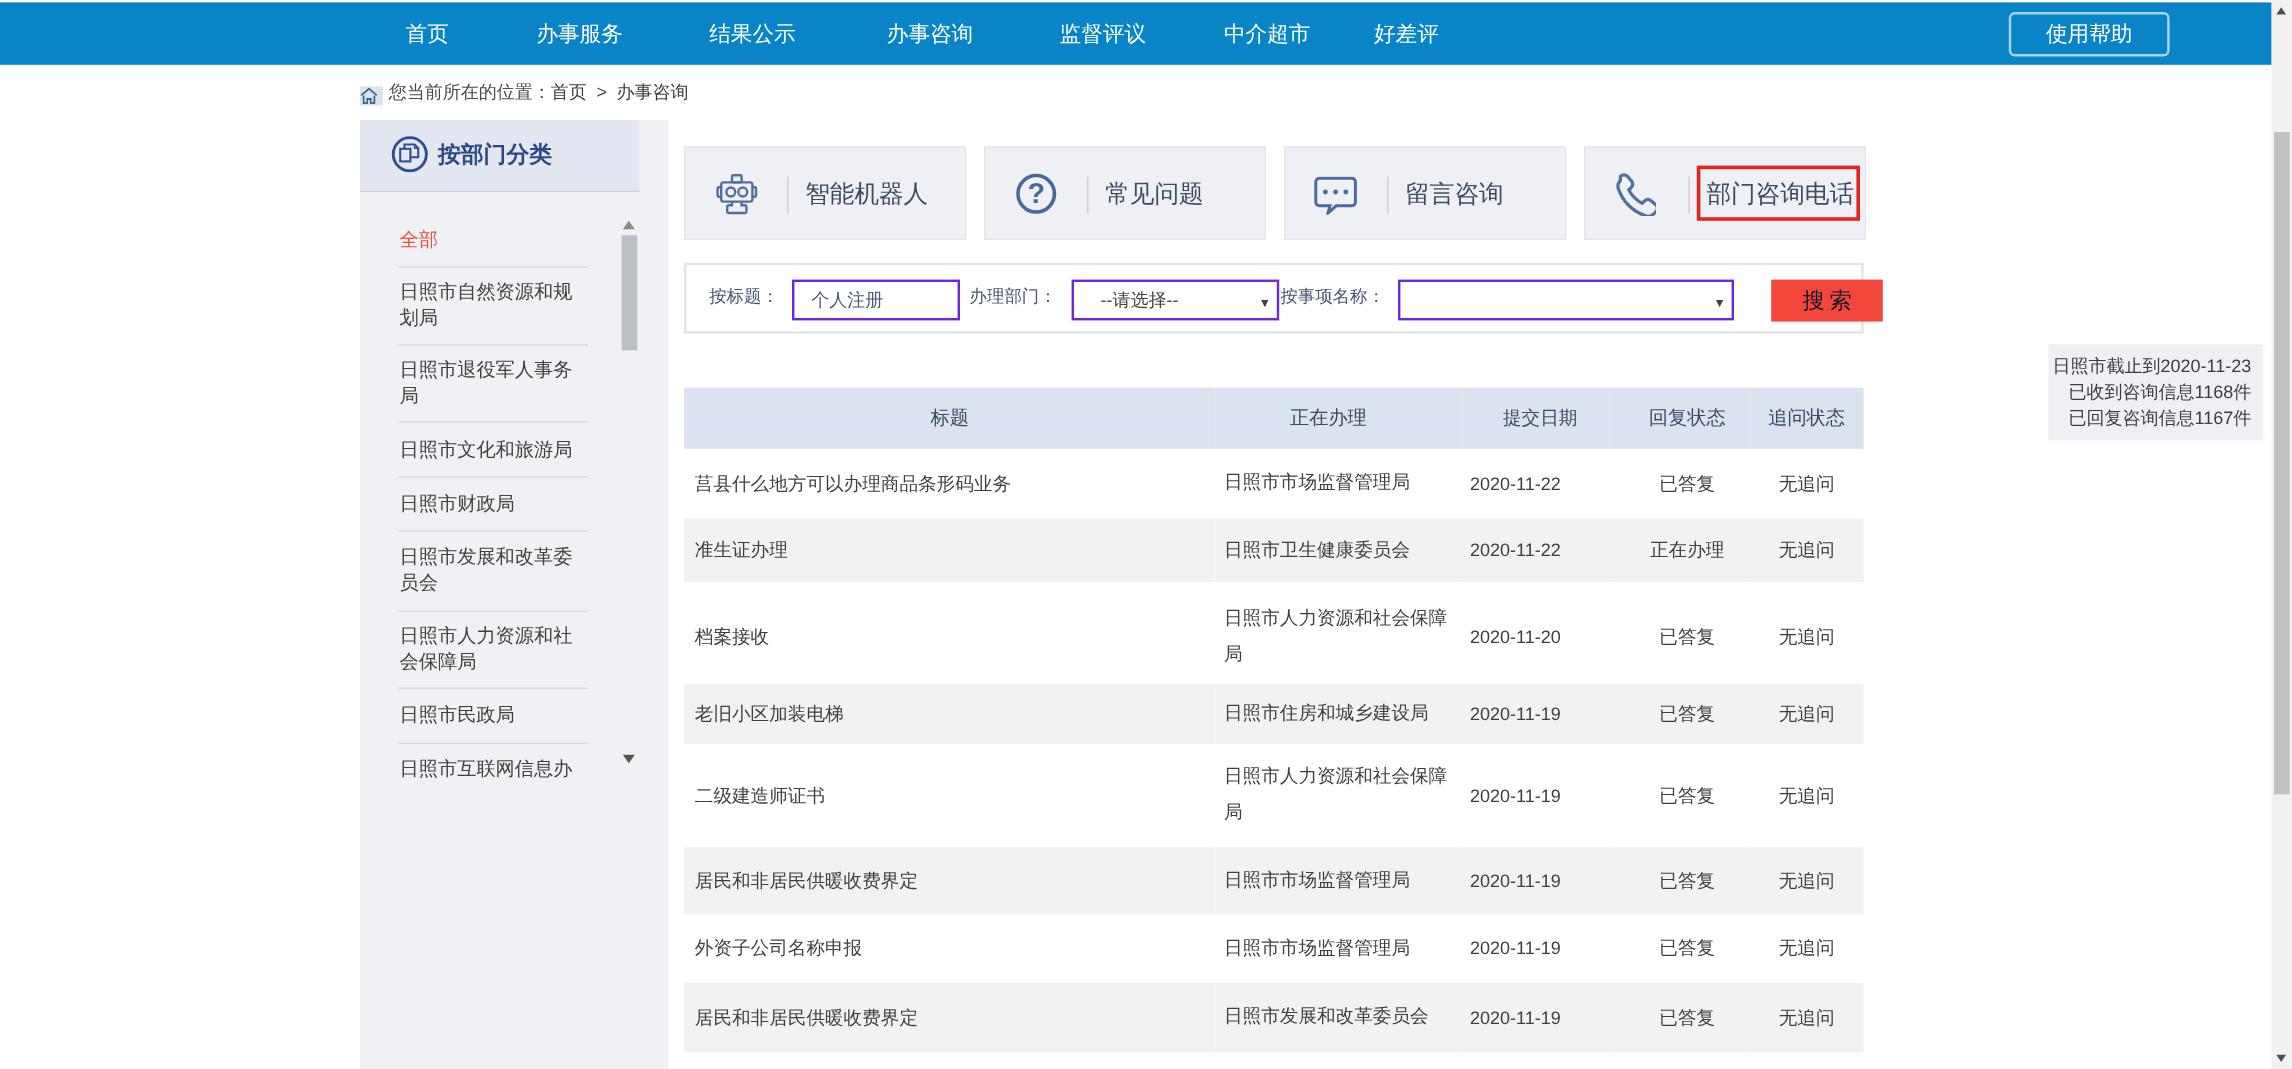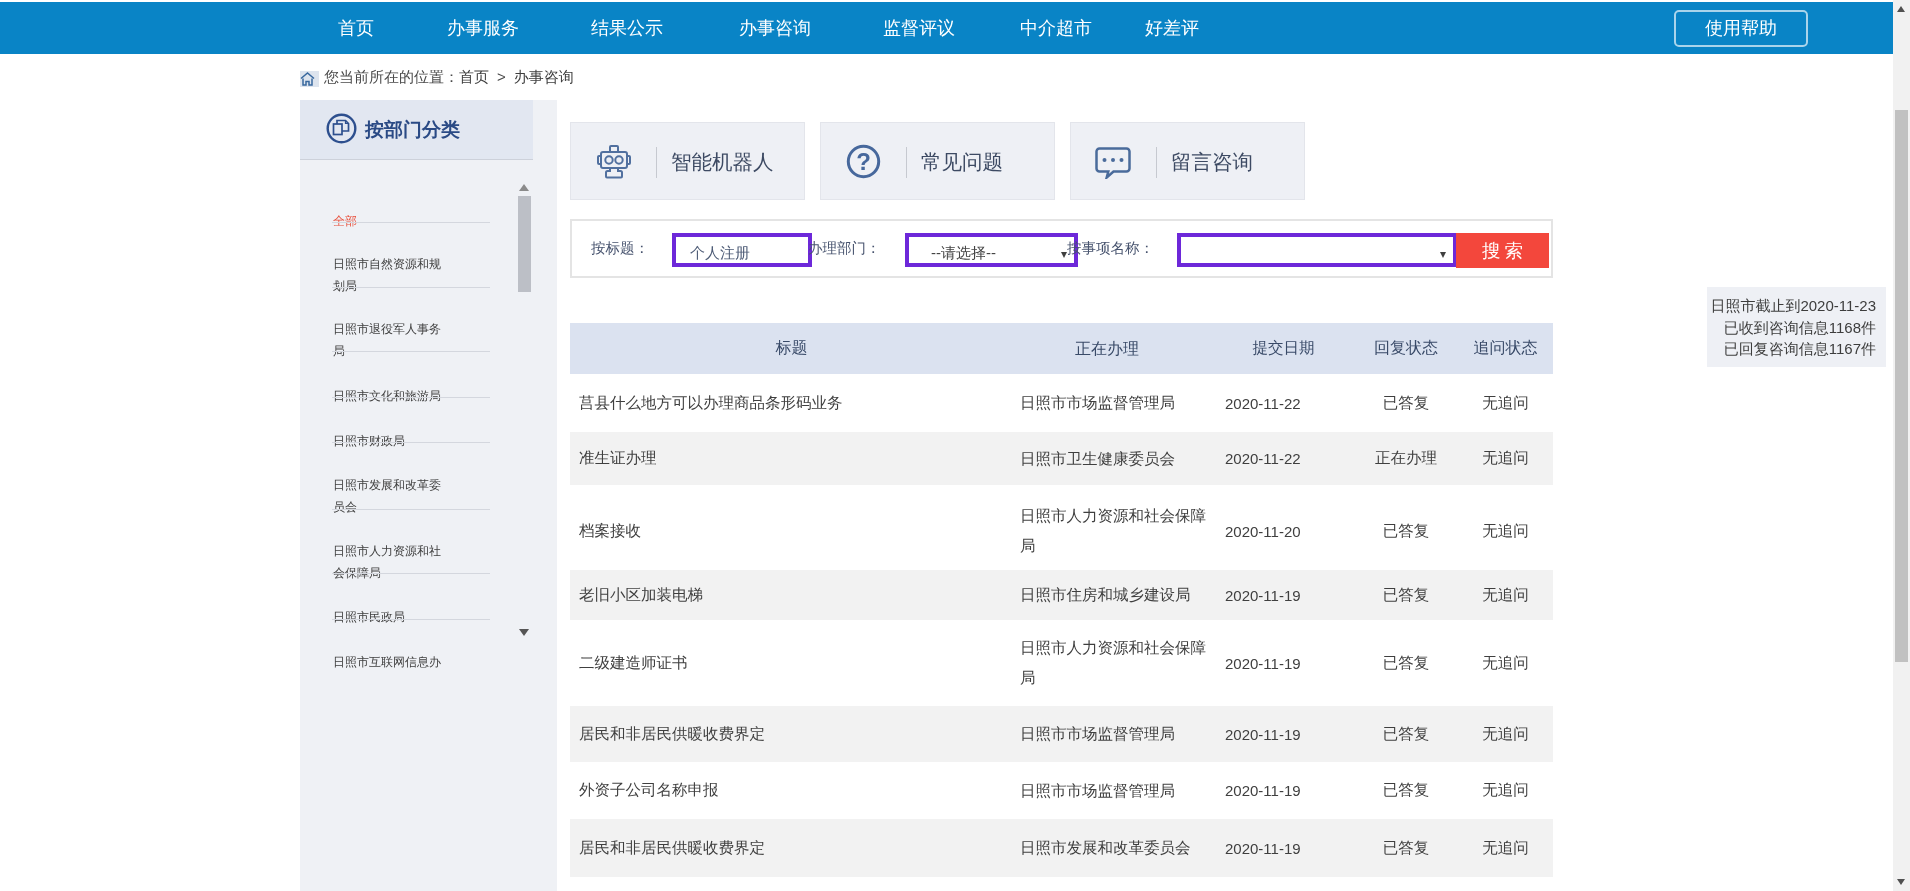--- a/index.html
+++ b/index.html
@@ -166,6 +166,14 @@
     <div class="sep"></div>
     <div class="txt">留言咨询</div>
   </div>
+  <div class="card" style="left:1320px">
+    <svg style="left:22px; top:20px;" width="37" height="37" viewBox="0 0 33 33">
+      <path d="M6.5 3.5 c1.5 -1.5 4 -1.5 5.3 0 l3 3.6 c1.2 1.5 1 3.5 -0.4 4.9 l-1.6 1.6 c1 2.2 2.6 4.2 4.4 6 1.8 1.8 3.2 2.8 5.6 4 l1.6 -1.6 c1.4 -1.4 3.4 -1.6 4.9 -0.4 l3.6 3 c1.5 1.3 1.5 3.8 0 5.3 l-1.6 1.6 c-1.6 1.6 -4 2.2 -6.2 1.4 -4.6 -1.6 -8.8 -4.2 -12.3 -7.7 C9.3 21.7 6.7 17.5 5.1 12.9 4.3 10.7 4.9 8.3 6.5 6.7 z" fill="none" stroke="#51709f" stroke-width="2.4"></path>
+    </svg>
+    <div class="sep" style="left:86px"></div>
+    <div style="position:absolute; left:93px; top:15px; width:136px; height:46px; border:3px solid #e42320;"></div>
+    <div class="txt" style="left:101px; font-size:20.5px;">部门咨询电话</div>
+  </div>
 
   <div class="search">
     <span class="lb" style="left:19px">按标题：</span>

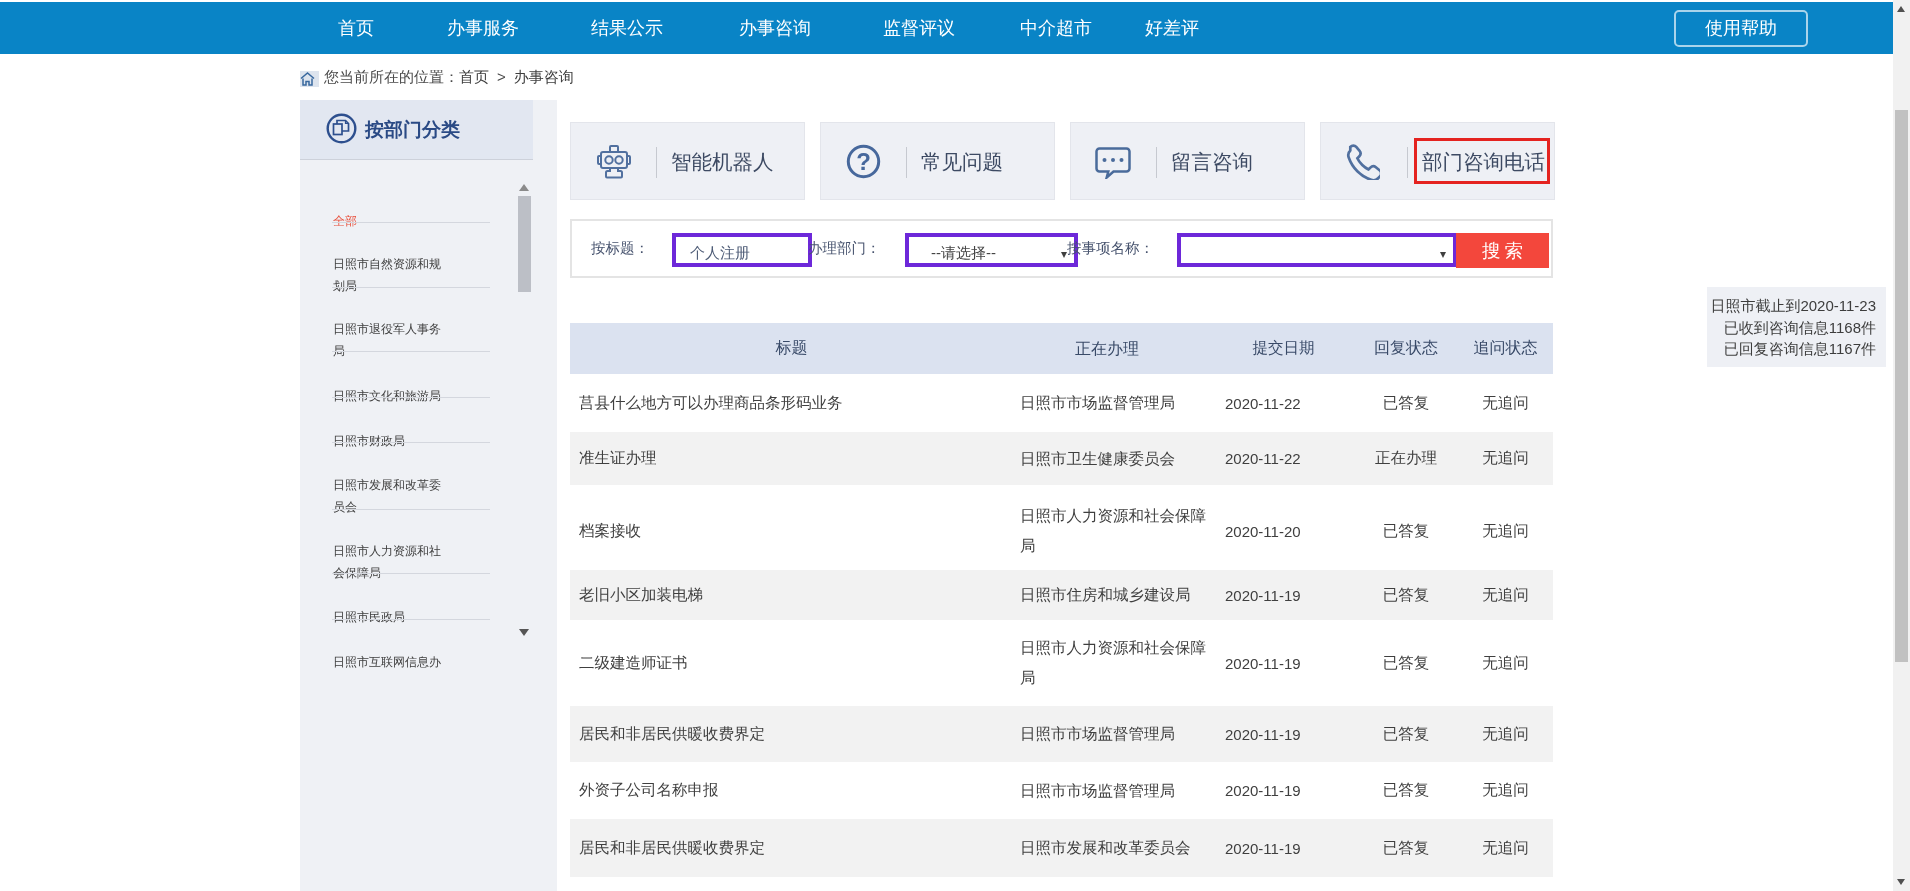--- a/index.html
+++ b/index.html
@@ -28,8 +28,8 @@
 .shead svg { position:absolute; }
 .shead .t { position:absolute; left:65px; top:0; line-height:60px; font-size:19px;
   color:#2a4a85; font-weight:bold; }
-.sitem { position:absolute; left:333px; width:170px; white-space:nowrap; font-size:12px; color:#404040;
-  line-height:22px;margin-top:20px; }
+.sitem { position:absolute; left:333px; width:170px; white-space:nowrap; font-size:16px; color:#404040;
+  line-height:22px; }
 .ssep { position:absolute; left:332px; width:158px; height:1px; background:#d4d7de; }
 .sthumb { position:absolute; left:518px; width:13px; background:#bcbfc6; }
 .sarr { position:absolute; width:0; height:0; }

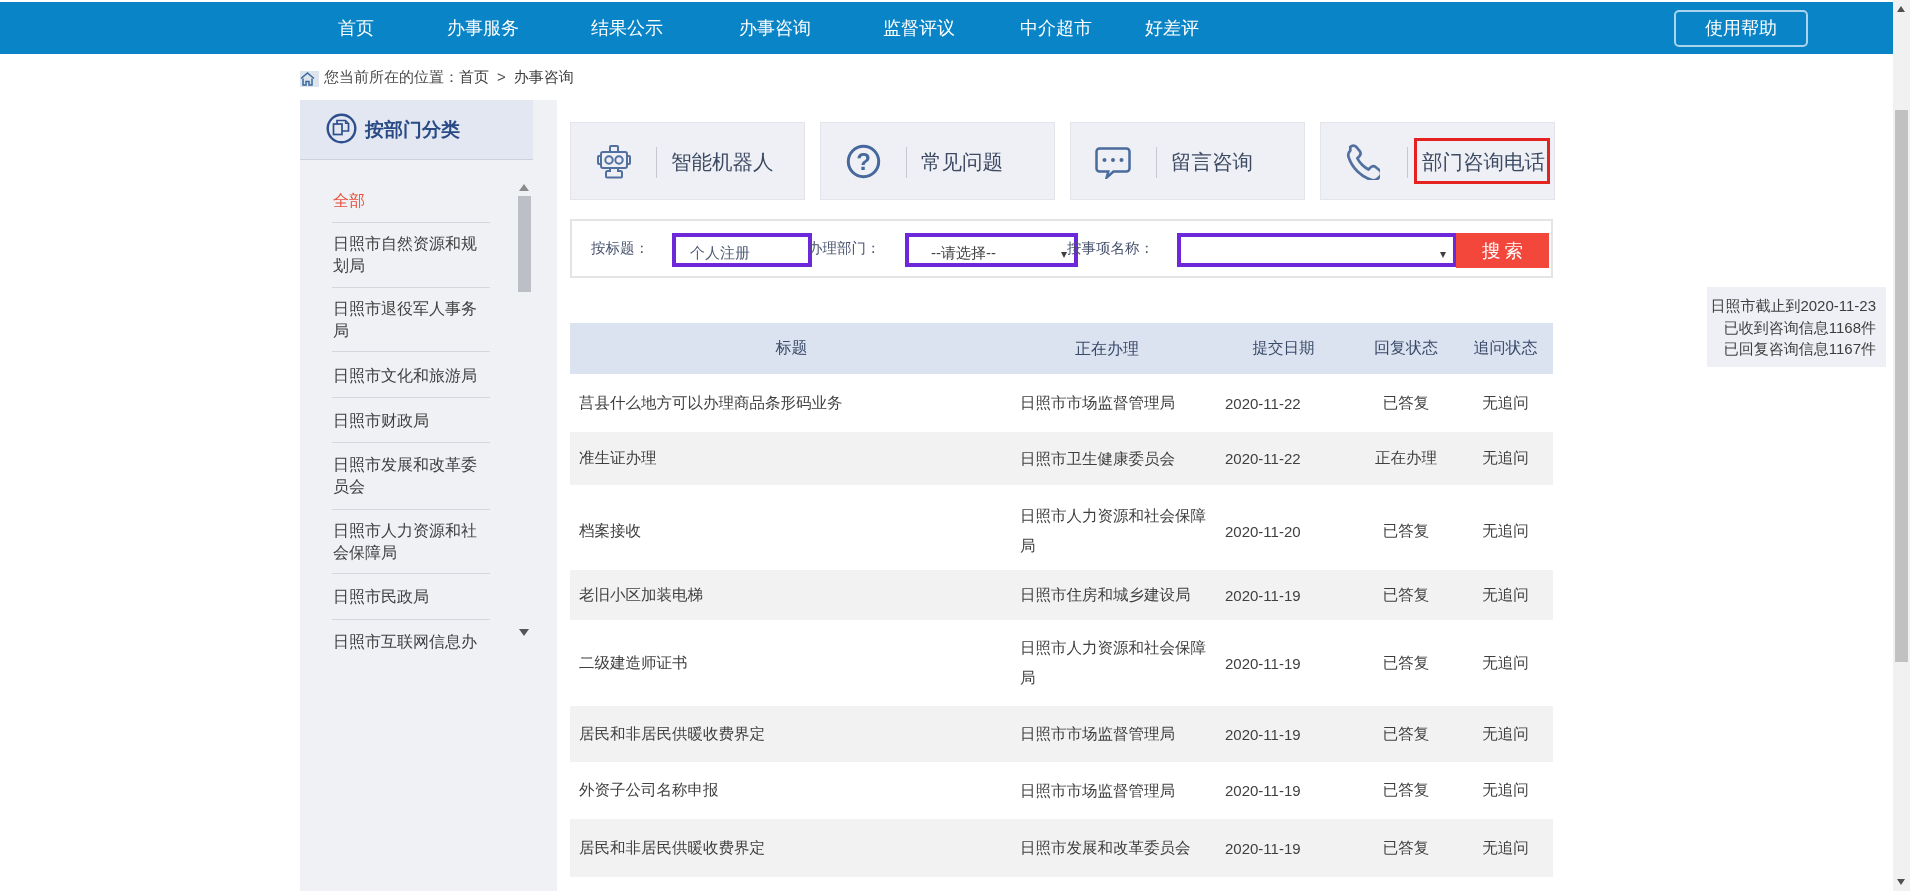--- a/index.html
+++ b/index.html
@@ -46,8 +46,8 @@
 .search { position:absolute; left:570px; top:219px; width:983px; height:59px;
   border:2px solid #e4e4e4; background:#fff; }
 .search .lb { position:absolute; top:0; height:55px; line-height:55px; font-size:14.5px; color:#47536e; }
-.inp { position:absolute; top:12px; height:34px; border:4px solid #6d28d9; background:#fff;
-  font-size:15px; color:#4c5a75;margin-left:12px; }
+.inp { position:absolute; top:12px; height:34px; border:2px solid #6d28d9; background:#fff;
+  font-size:15px; color:#4c5a75; }
 .inp .v { position:absolute; left:14px; top:0; line-height:32px; }
 .inp .ar { position:absolute; right:7px; top:15px; width:0; height:0;
   border-left:3.8px solid transparent; border-right:3.8px solid transparent; border-top:6.2px solid #3f3f3f; }

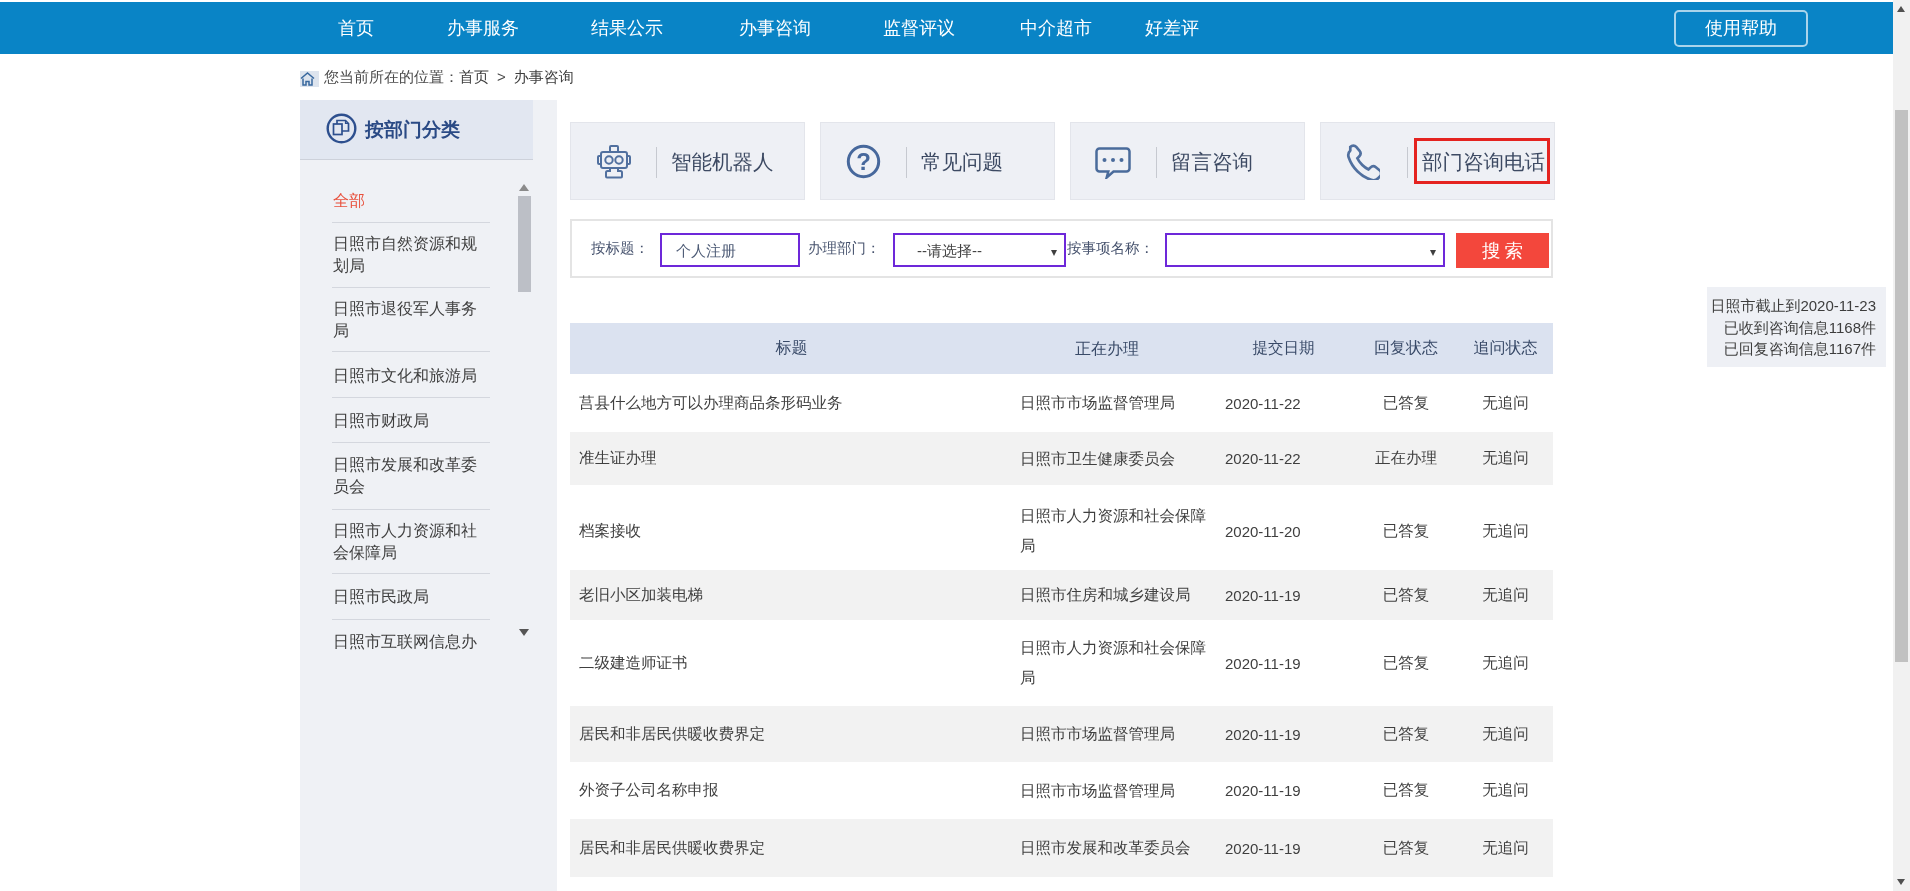--- a/index.html
+++ b/index.html
@@ -51,8 +51,8 @@
 .inp .v { position:absolute; left:14px; top:0; line-height:32px; }
 .inp .ar { position:absolute; right:7px; top:15px; width:0; height:0;
   border-left:3.8px solid transparent; border-right:3.8px solid transparent; border-top:6.2px solid #3f3f3f; }
-.btn { position:absolute; left:884px; top:12px; width:93px; height:35px; background:#f3473c;
-  color:#ffffff; font-size:18.5px; text-align:center; line-height:35px; letter-spacing:4px;
+.btn { position:absolute; left:904px; top:12px; width:93px; height:35px; background:#f3473c;
+  color:#0f172a; font-size:18.5px; text-align:center; line-height:35px; letter-spacing:4px;
   padding-left:4px; }
 
 

